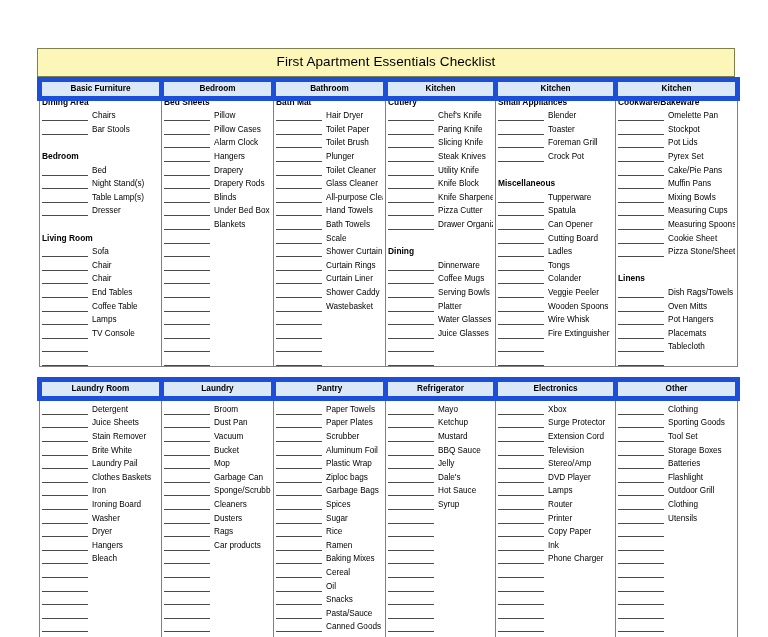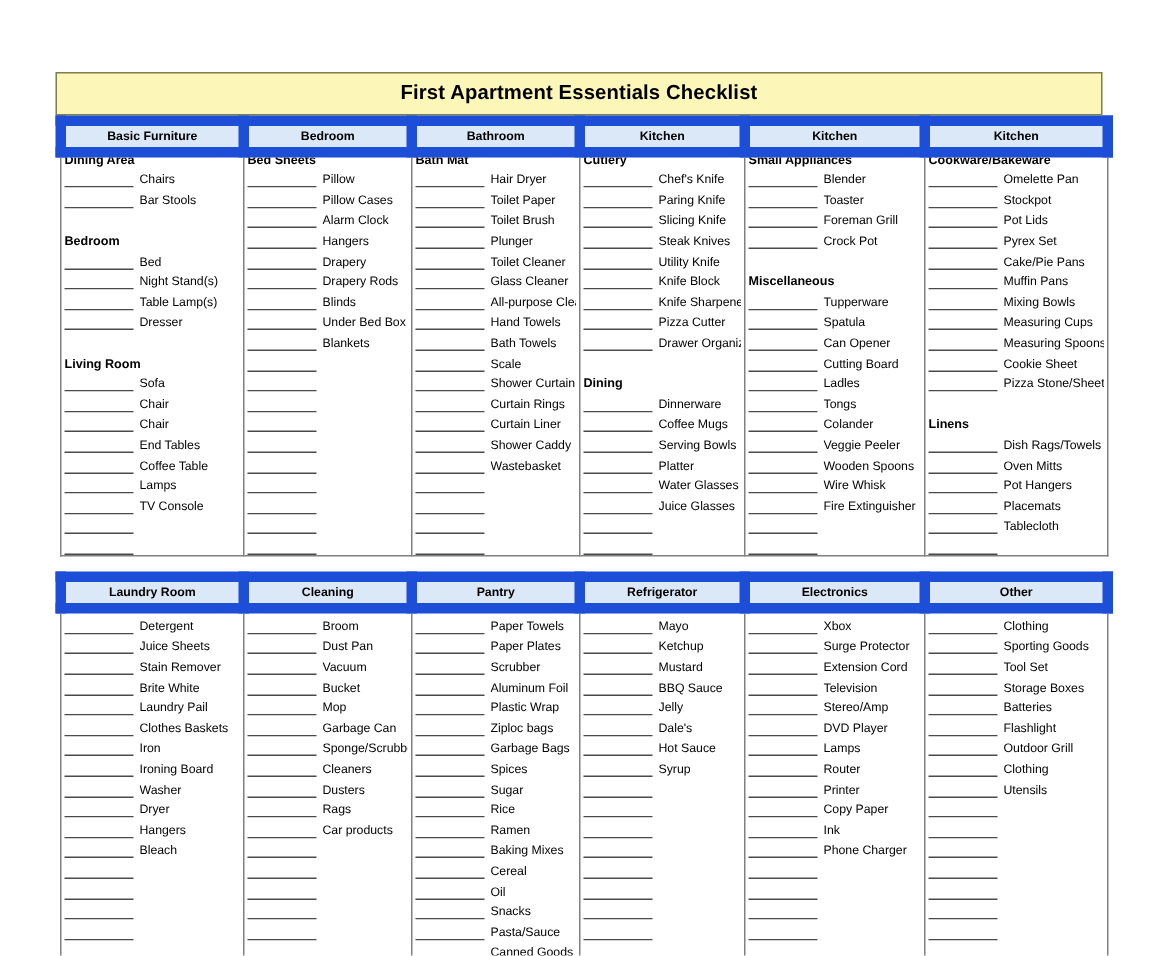--- a/index.html
+++ b/index.html
@@ -34,7 +34,7 @@
     border: 1px solid #7f7f4a;
     background: #fcf6b9;
     text-align: center;
-    font-weight: bold;
+    font-weight: normal;
     font-size: 13.5px;
     line-height: 1;
     padding: 6px 0 7px 0;

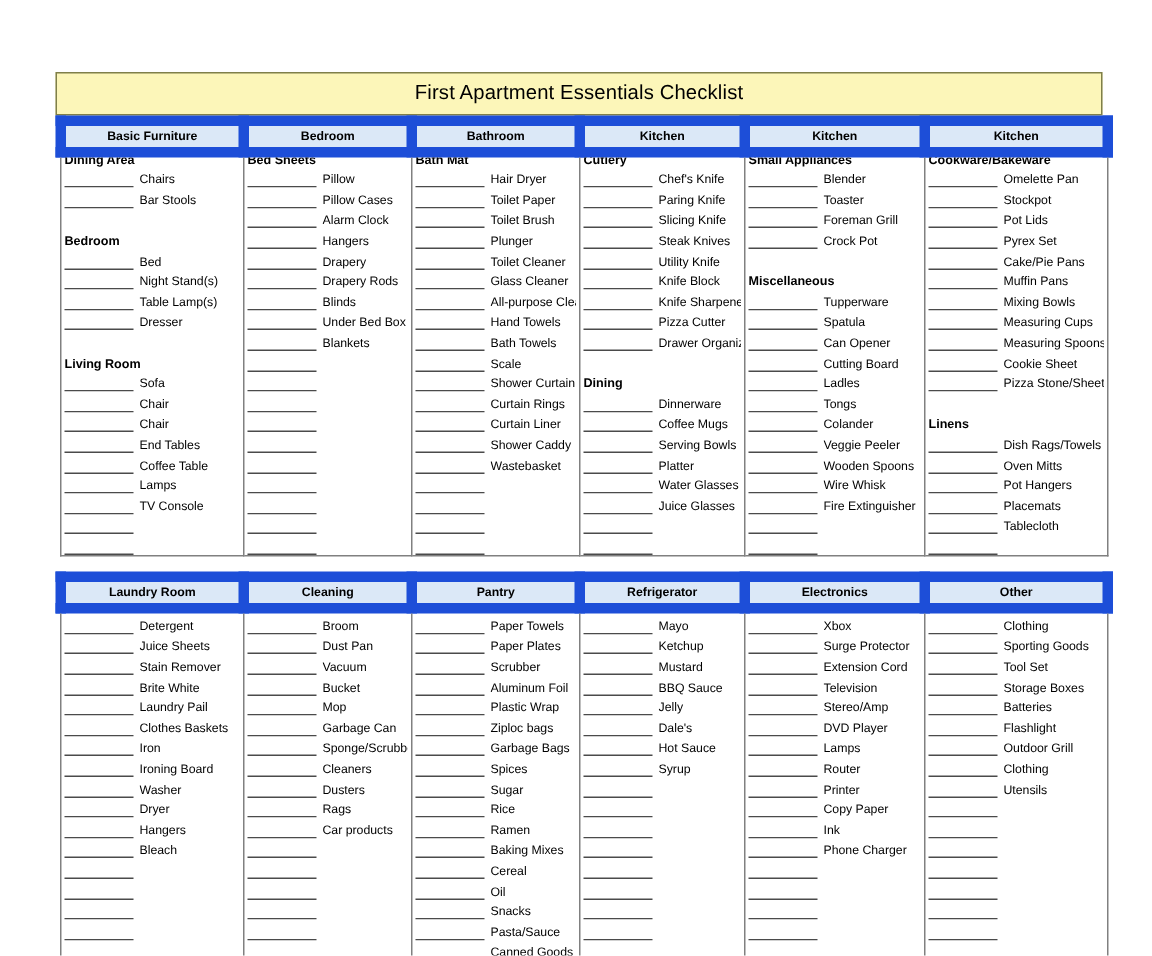--- a/index.html
+++ b/index.html
@@ -58,7 +58,7 @@
 
   th.colhead {
     background: #dbe8f7;
-    border: 7px solid #1d4ed8;
+    border: 5px solid #1d4ed8;
     font-size: 8.2px;
     font-weight: bold;
     text-align: center;

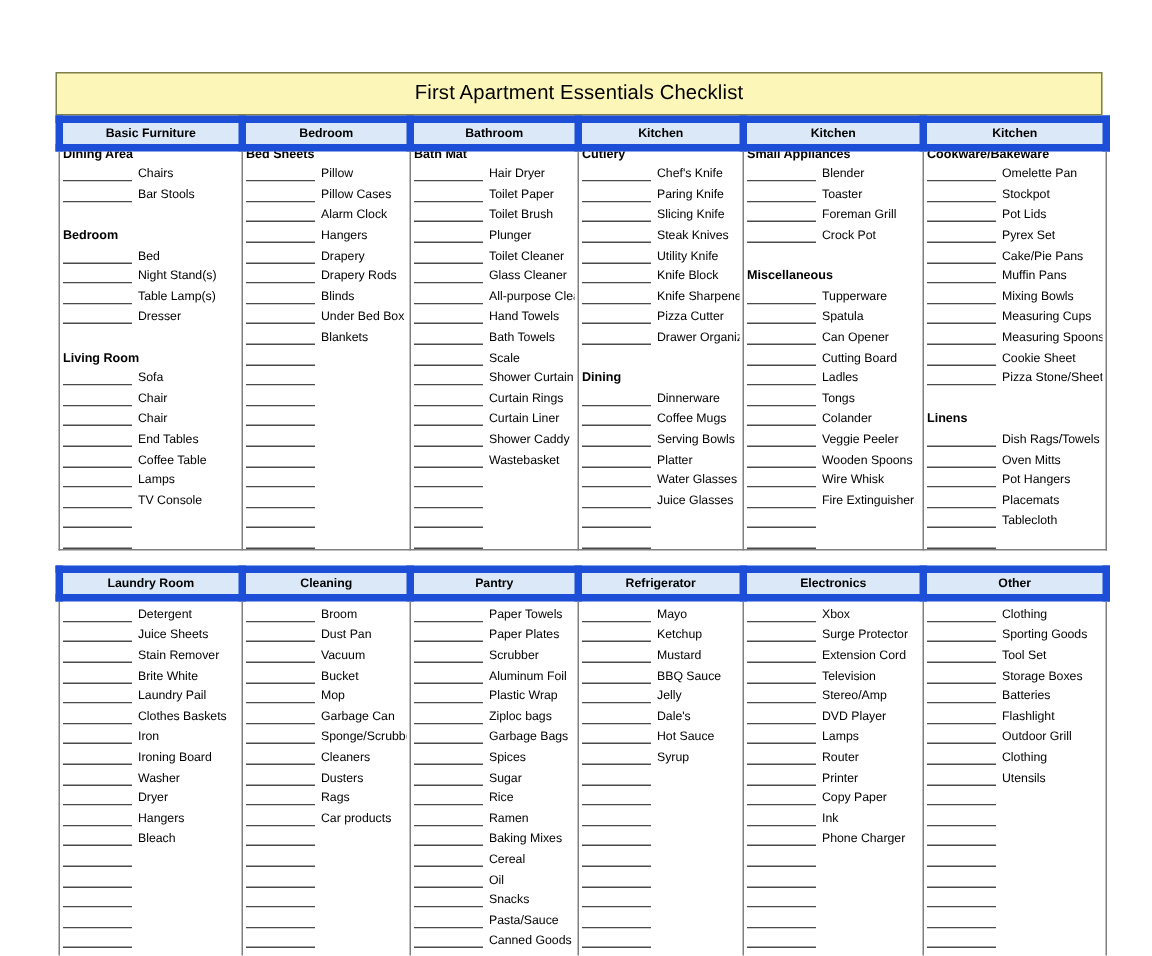--- a/index.html
+++ b/index.html
@@ -673,7 +673,7 @@
       <thead>
         <tr id="lower-head-row">
             <th class="colhead">Laundry Room</th>
-            <th class="colhead">Cleaning</th>
+            <th class="colhead">Laundry</th>
             <th class="colhead">Pantry</th>
             <th class="colhead">Refrigerator</th>
             <th class="colhead">Electronics</th>

